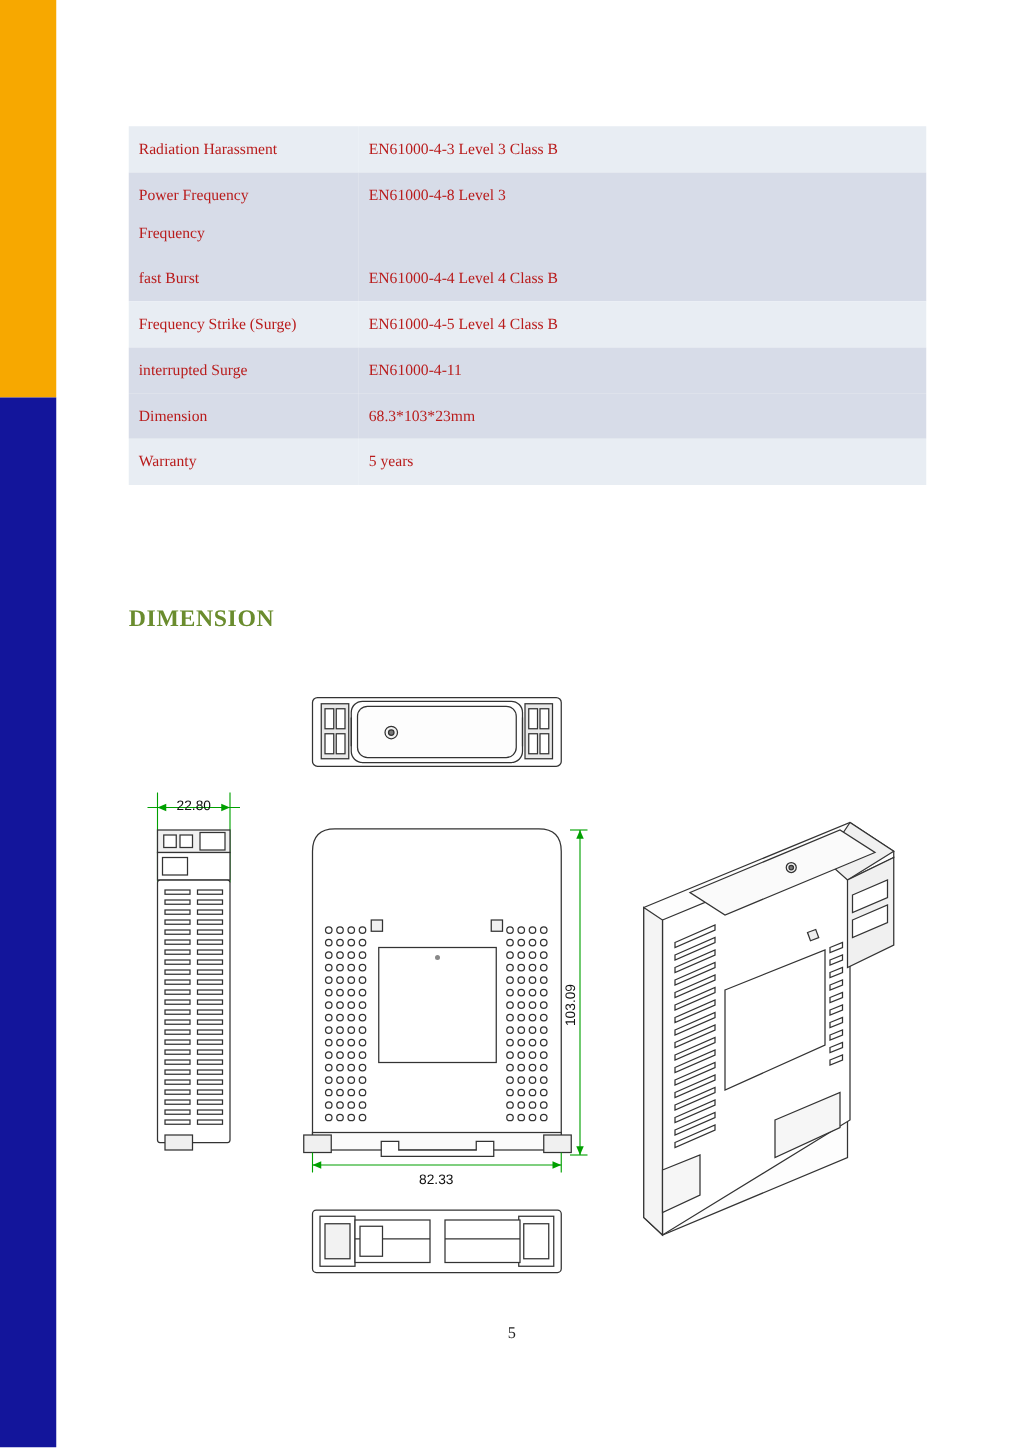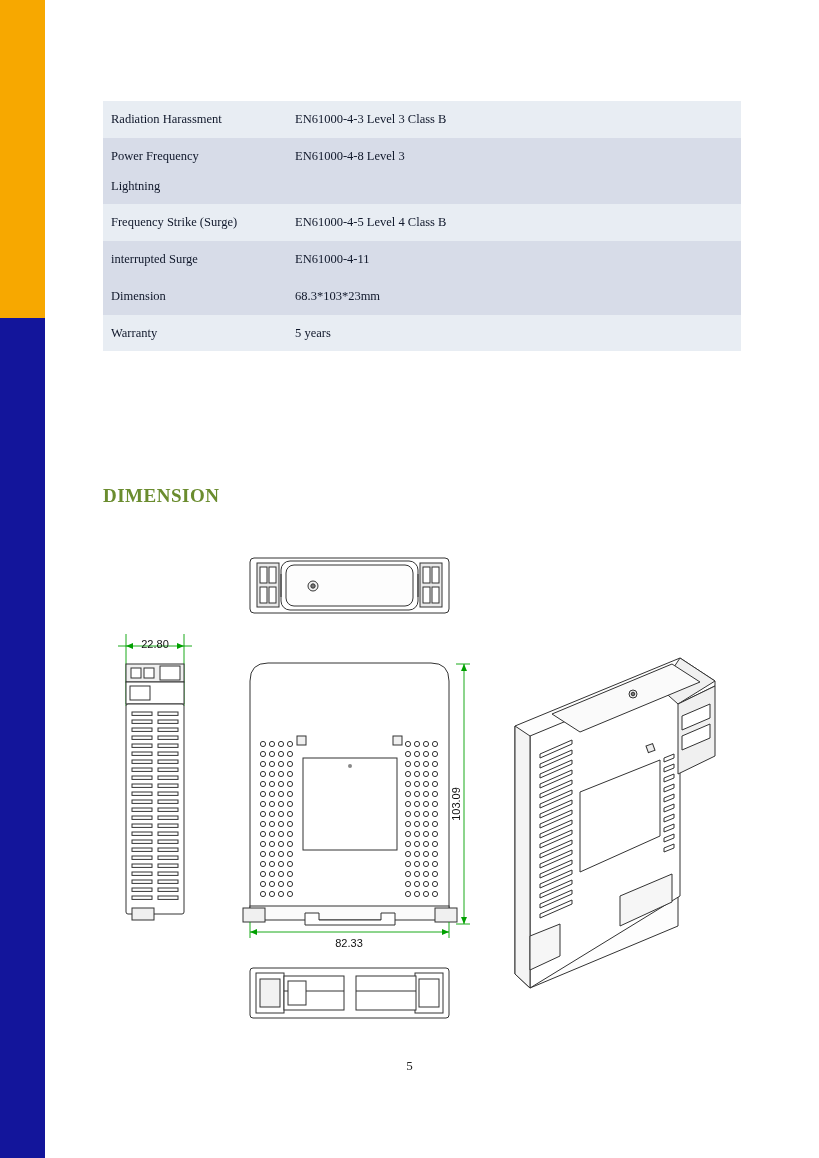--- a/index.html
+++ b/index.html
@@ -37,7 +37,7 @@
     width: 638px;
     border-collapse: collapse;
     font-size: 12.5px;
-    color: #0f172a;
+    color: #b91c1c;
   }
   .spec-table td {
     padding: 9px 8px 9px 8px;

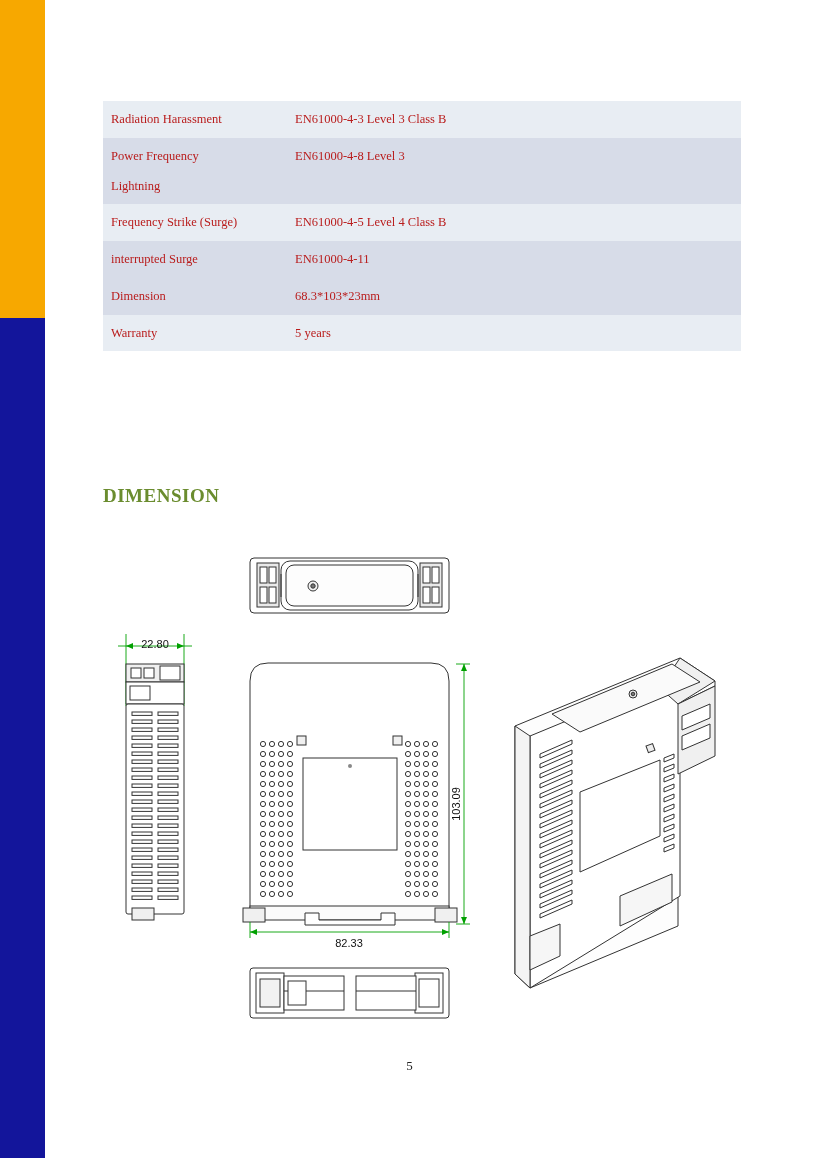--- a/index.html
+++ b/index.html
@@ -109,7 +109,7 @@
       <td class="label">
         <span class="label-two-line">
           <span>Power Frequency</span>
-          <span>Lightning</span>
+          <span>Frequency</span>
         </span>
       </td>
       <td>EN61000-4-8 Level 3</td>

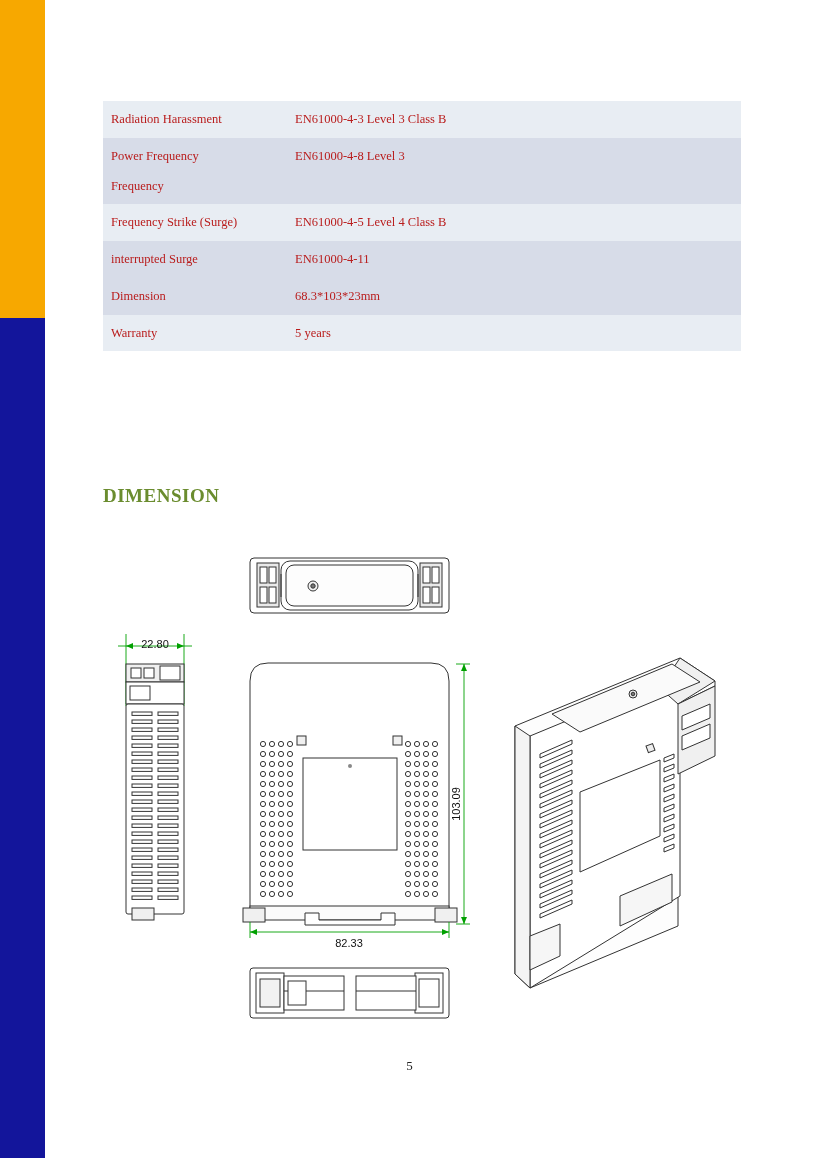--- a/index.html
+++ b/index.html
@@ -113,6 +113,10 @@
         </span>
       </td>
       <td>EN61000-4-8 Level 3</td>
+    </tr>
+    <tr class="band-b">
+      <td class="label">fast Burst</td>
+      <td>EN61000-4-4 Level 4 Class B</td>
     </tr>
     <tr class="band-a">
       <td class="label">Frequency Strike (Surge)</td>

